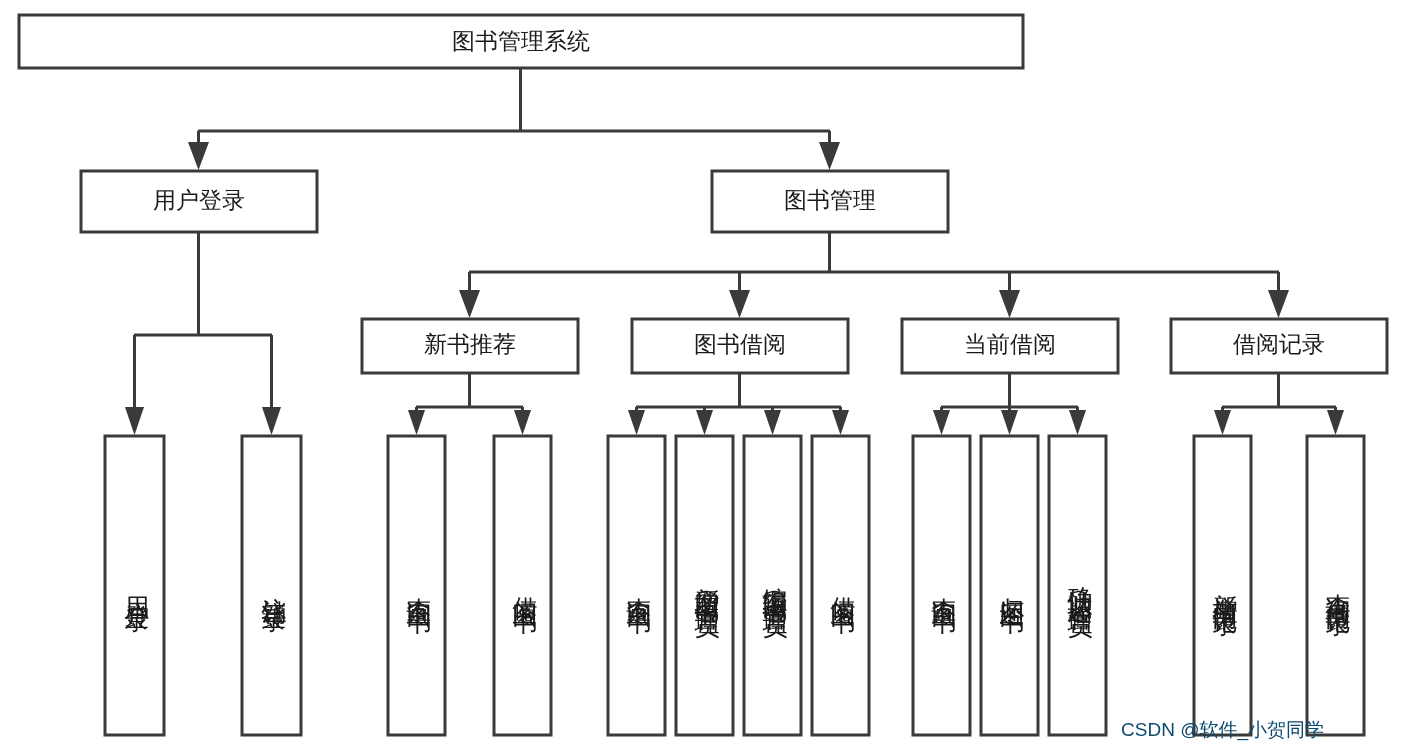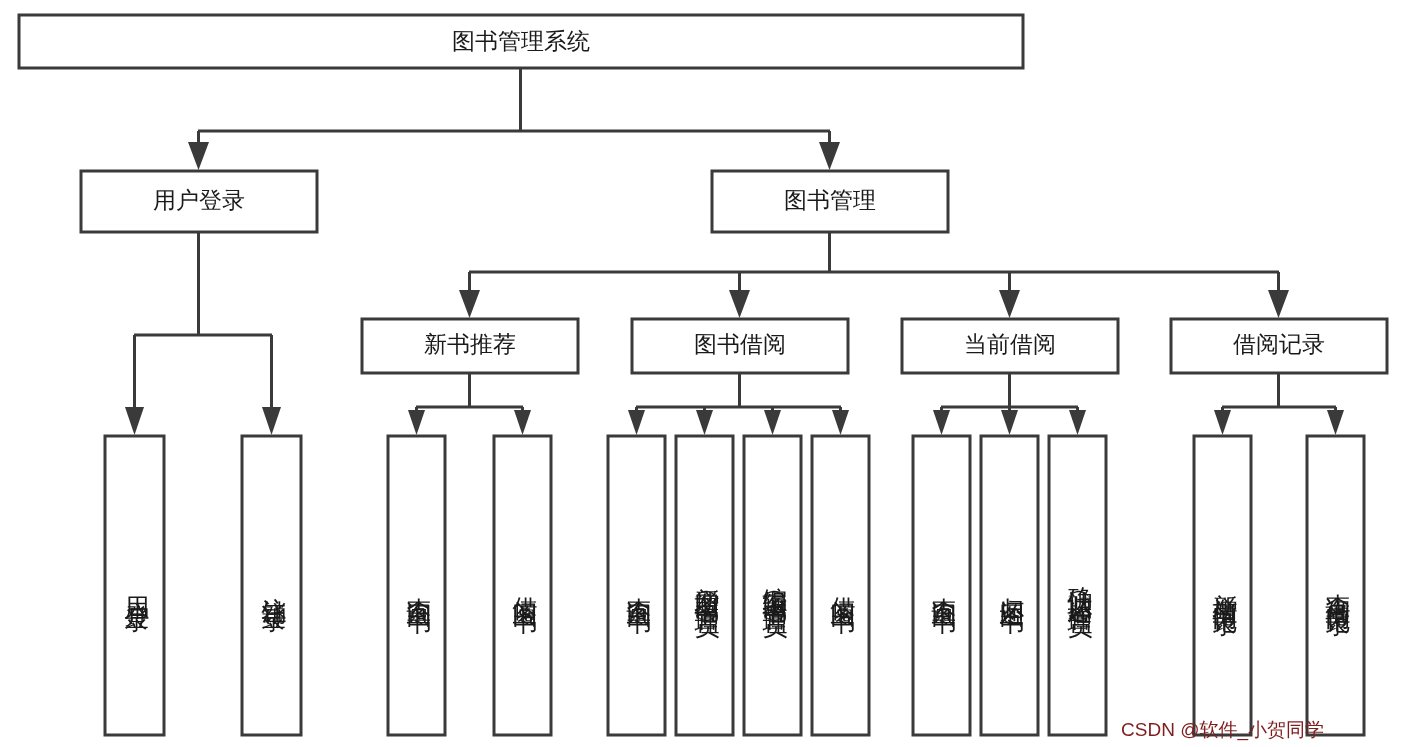--- a/index.html
+++ b/index.html
@@ -70,7 +70,7 @@
     bottom: 4px;
     font-family: "Liberation Sans", "DejaVu Sans", sans-serif;
     font-size: 19px;
-    color: #7f1d1d;
+    color: #0c4a6e;
     white-space: nowrap;
     user-select: none;
     pointer-events: none;

